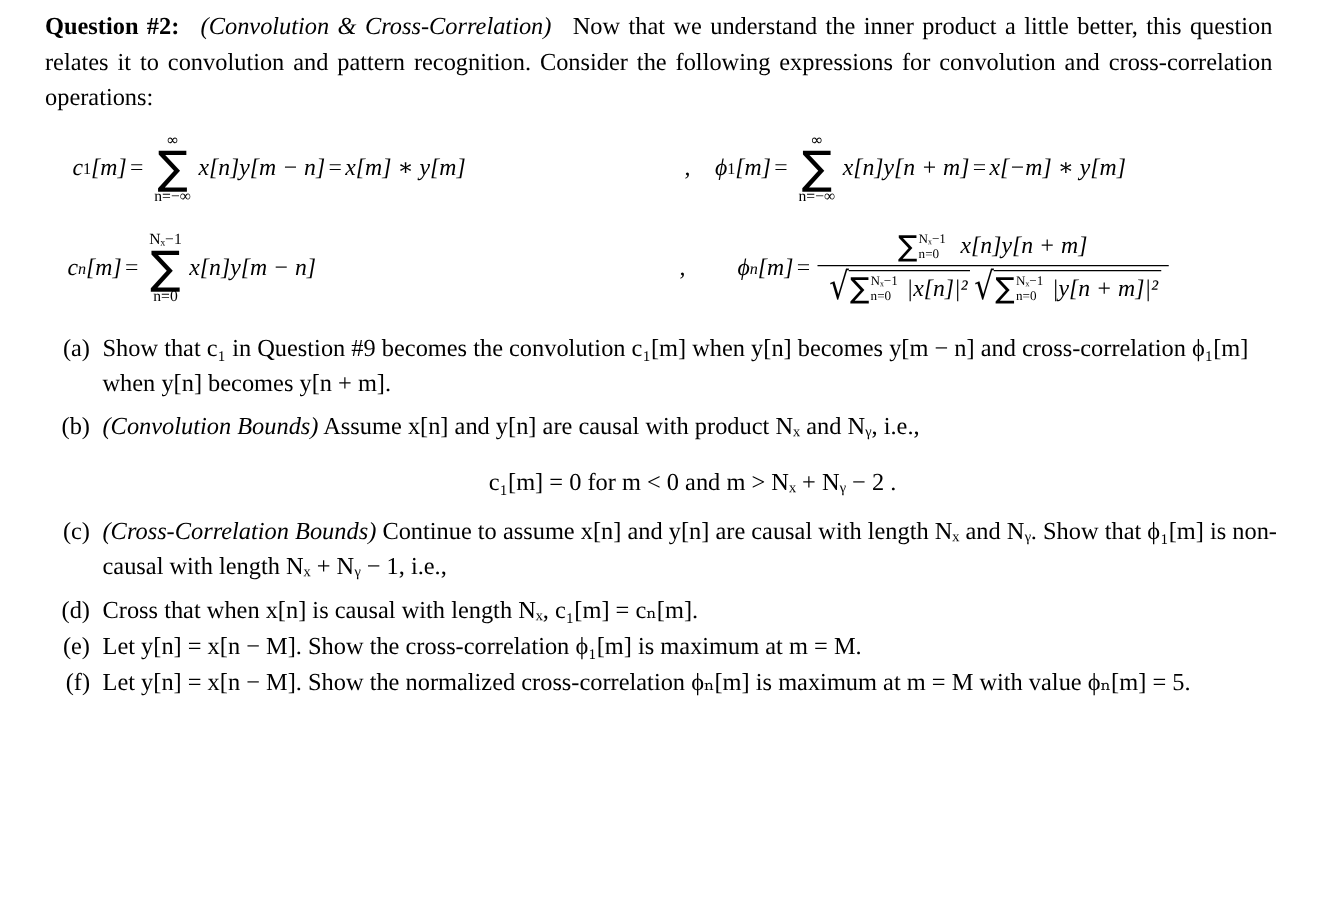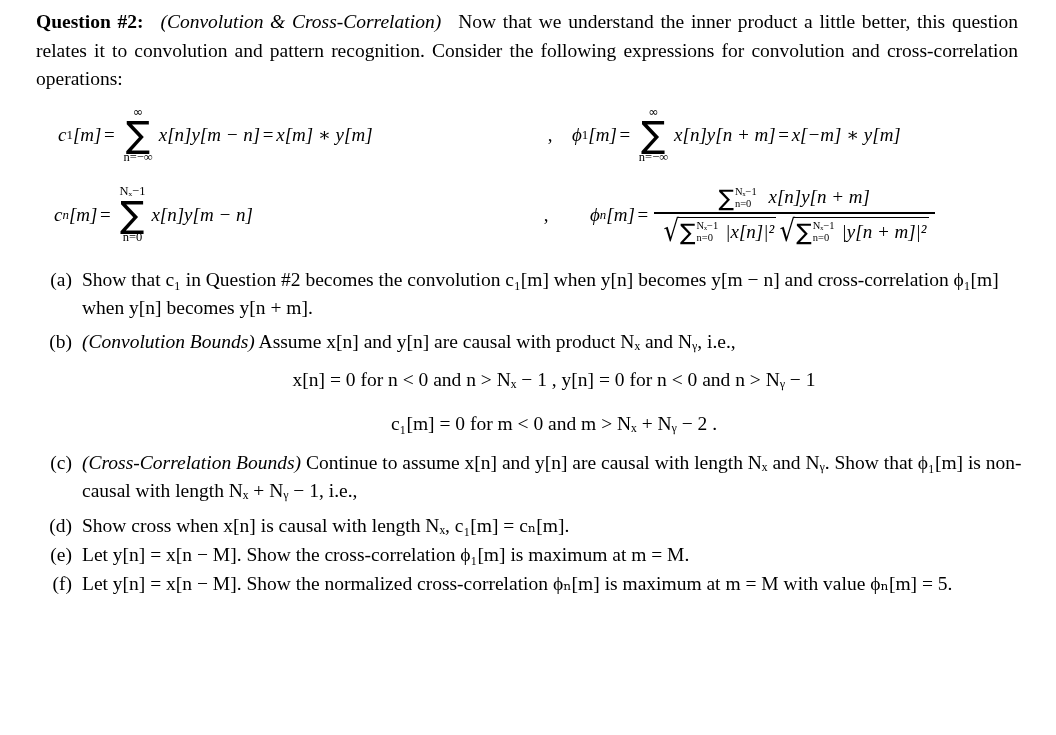--- a/index.html
+++ b/index.html
@@ -322,7 +322,7 @@
     <div class="item item-gap-a">
       <div class="marker">(a)</div>
       <div class="body">
-        <span>Show that c₁ in Question #2 becomes the convolution c₁[m] when y[n] becomes y[m − n] and</span>
+        <span>Show that c₁ in Question #9 becomes the convolution c₁[m] when y[n] becomes y[m − n] and</span>
         <span>cross-correlation ϕ₁[m] when y[n] becomes y[n + m].</span>
       </div>
     </div>

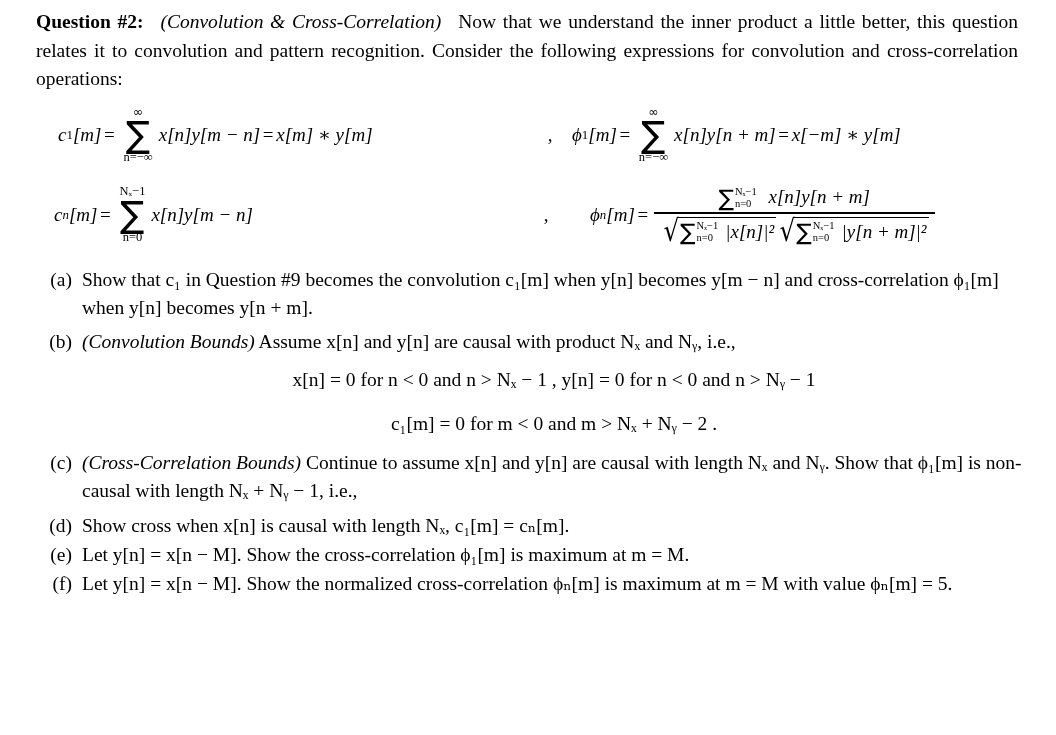--- a/index.html
+++ b/index.html
@@ -332,7 +332,6 @@
       <div class="body">
         <span class="ital">(Convolution Bounds)</span>
         <span>Assume x[n] and y[n] are causal with product Nₓ and Nᵧ, i.e.,</span>
-        <div class="disp disp-b1">x[n] = 0 for n &lt; 0 and n &gt; Nₓ − 1 , y[n] = 0 for n &lt; 0 and n &gt; Nᵧ − 1</div>
         <div class="disp disp-b2">c₁[m] = 0 for m &lt; 0 and m &gt; Nₓ + Nᵧ − 2 .</div>
       </div>
     </div>

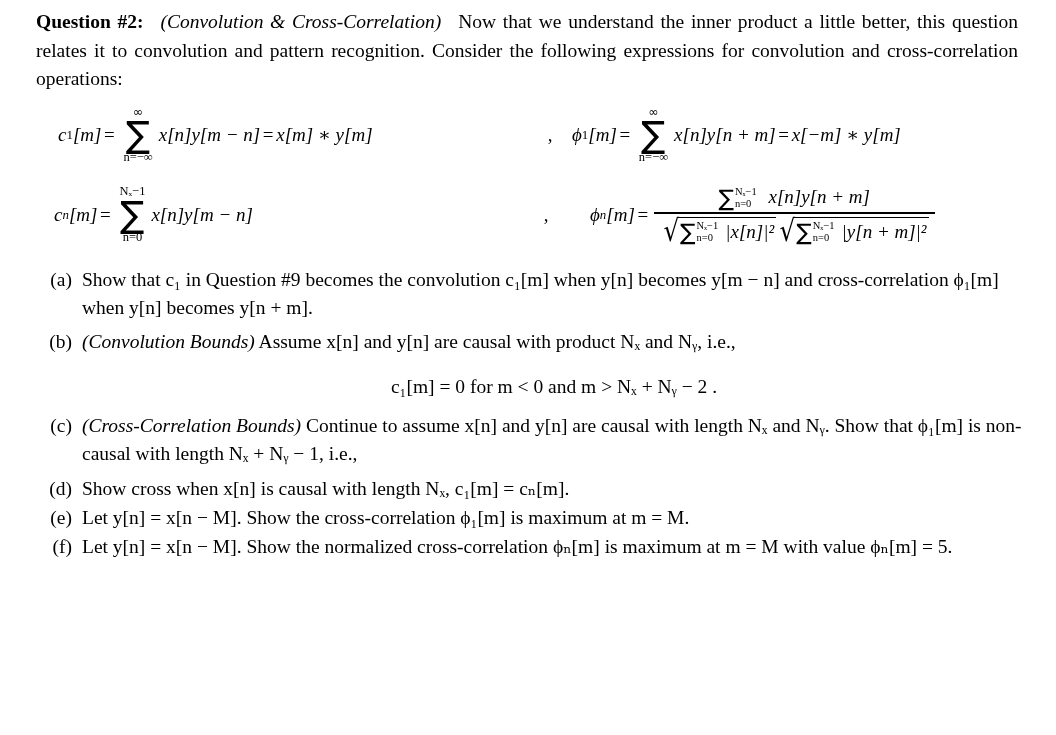--- a/index.html
+++ b/index.html
@@ -347,7 +347,7 @@
 
     <div class="item item-gap-d">
       <div class="marker">(d)</div>
-      <div class="body">Show cross when x[n] is causal with length Nₓ, c₁[m] = cₙ[m].</div>
+      <div class="body">Cross that when x[n] is causal with length Nₓ, c₁[m] = cₙ[m].</div>
     </div>
 
     <div class="item item-gap-e">

